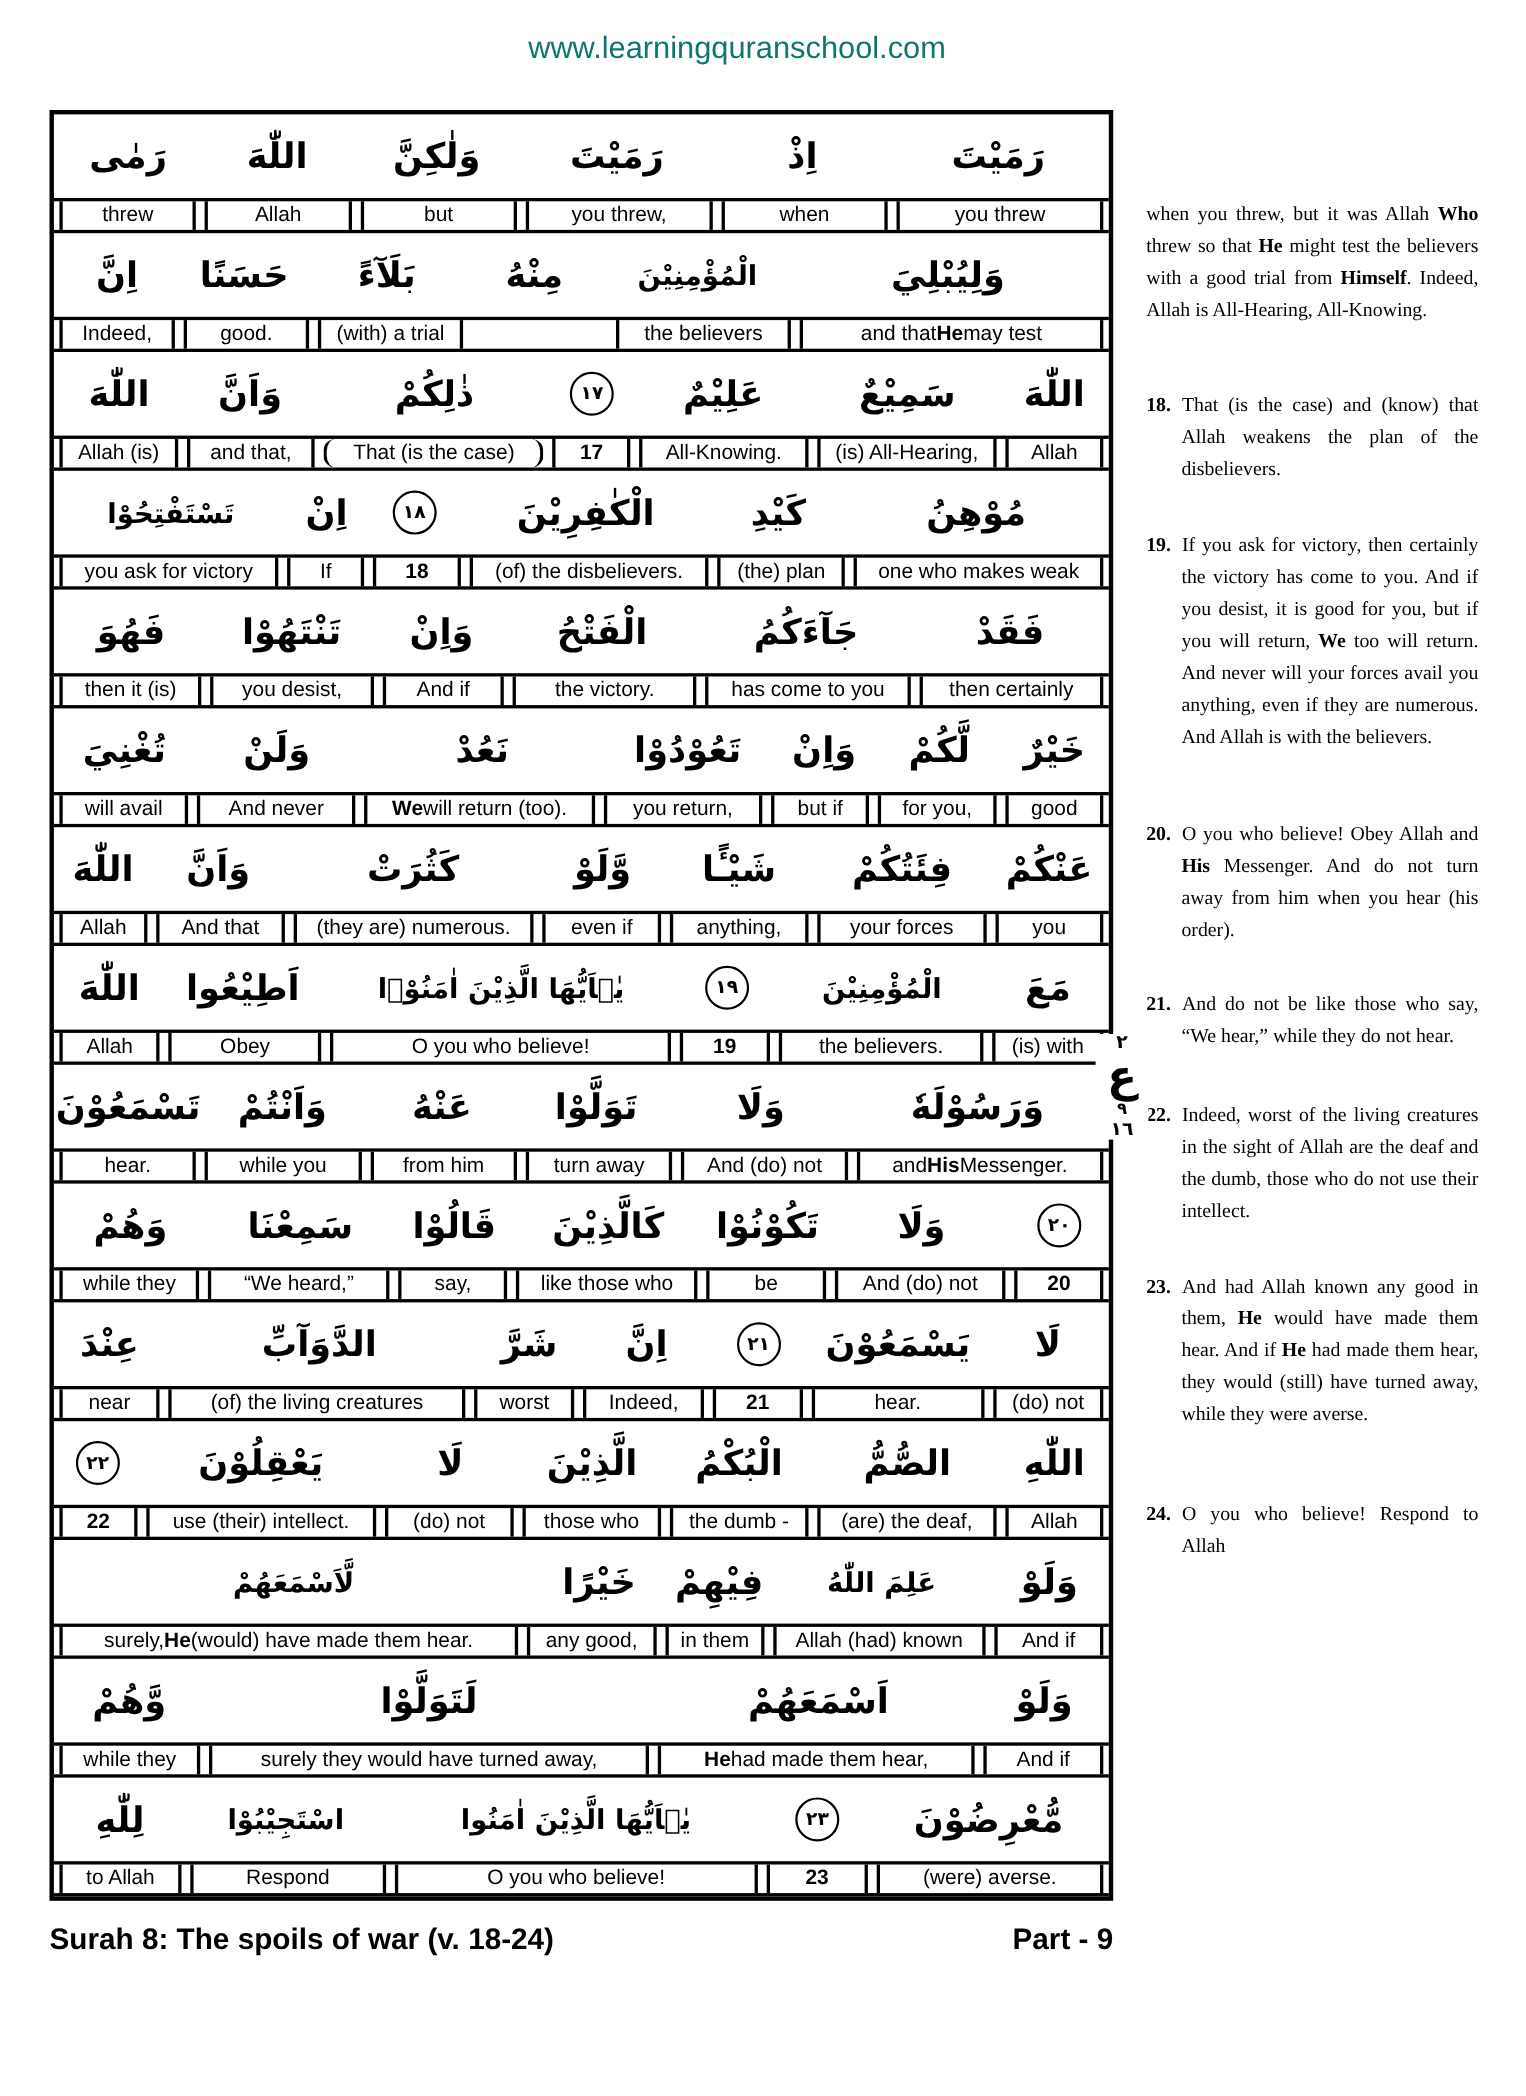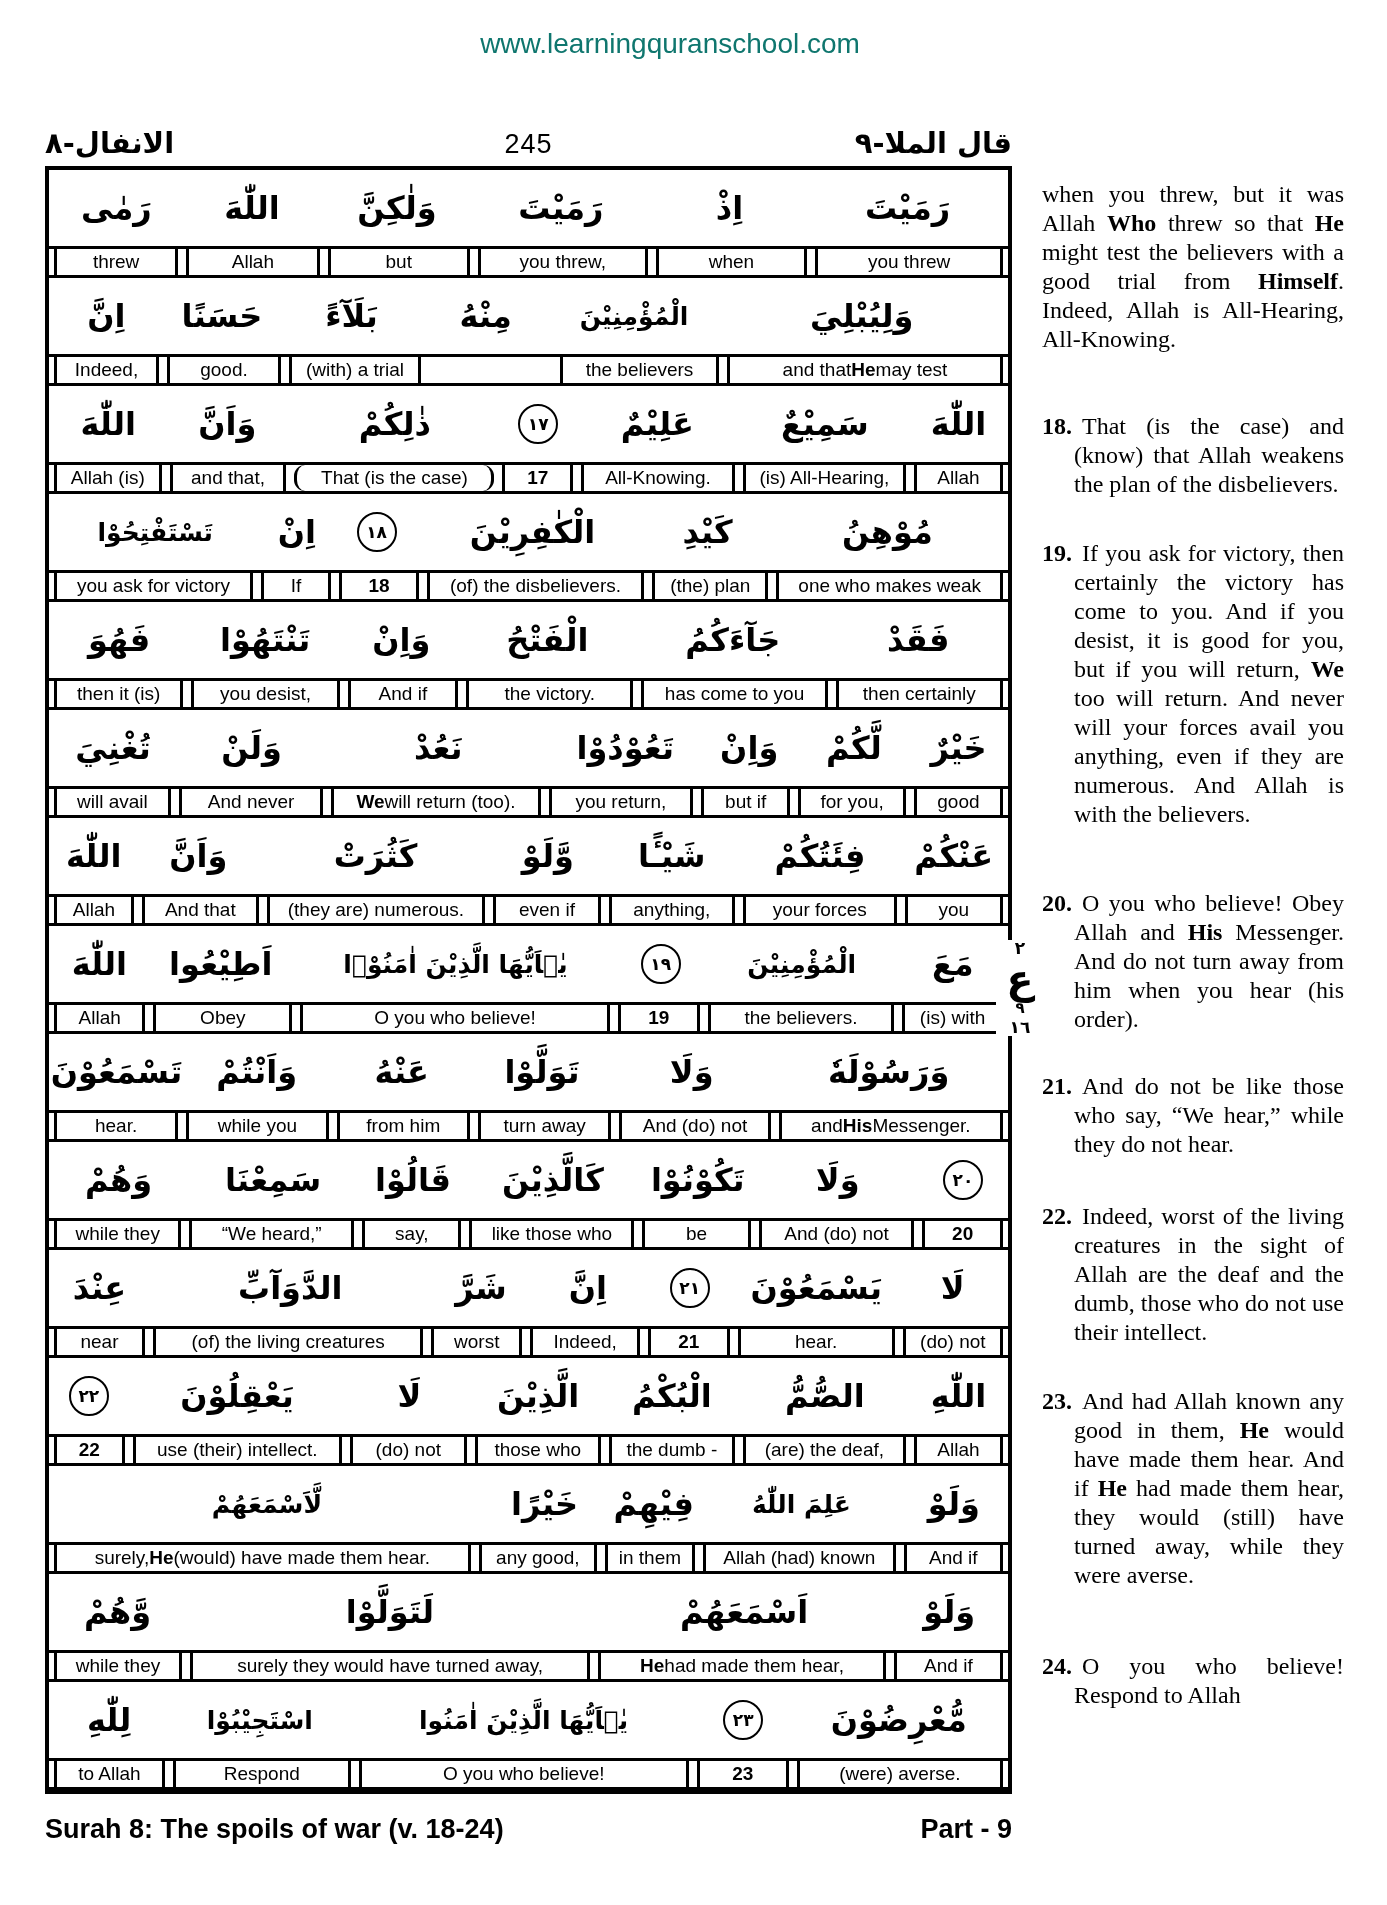--- a/index.html
+++ b/index.html
@@ -109,11 +109,6 @@
   <div class="content">
     <div class="main-col">
 
-      <div class="header-row">
-        <span class="h-left h-ar">الانفال-٨</span>
-        <span class="h-page">245</span>
-        <span class="h-right h-ar">قال الملا-٩</span>
-      </div>
 
       <div class="qtable" id="qtable">
           <div class="vrow-ar">

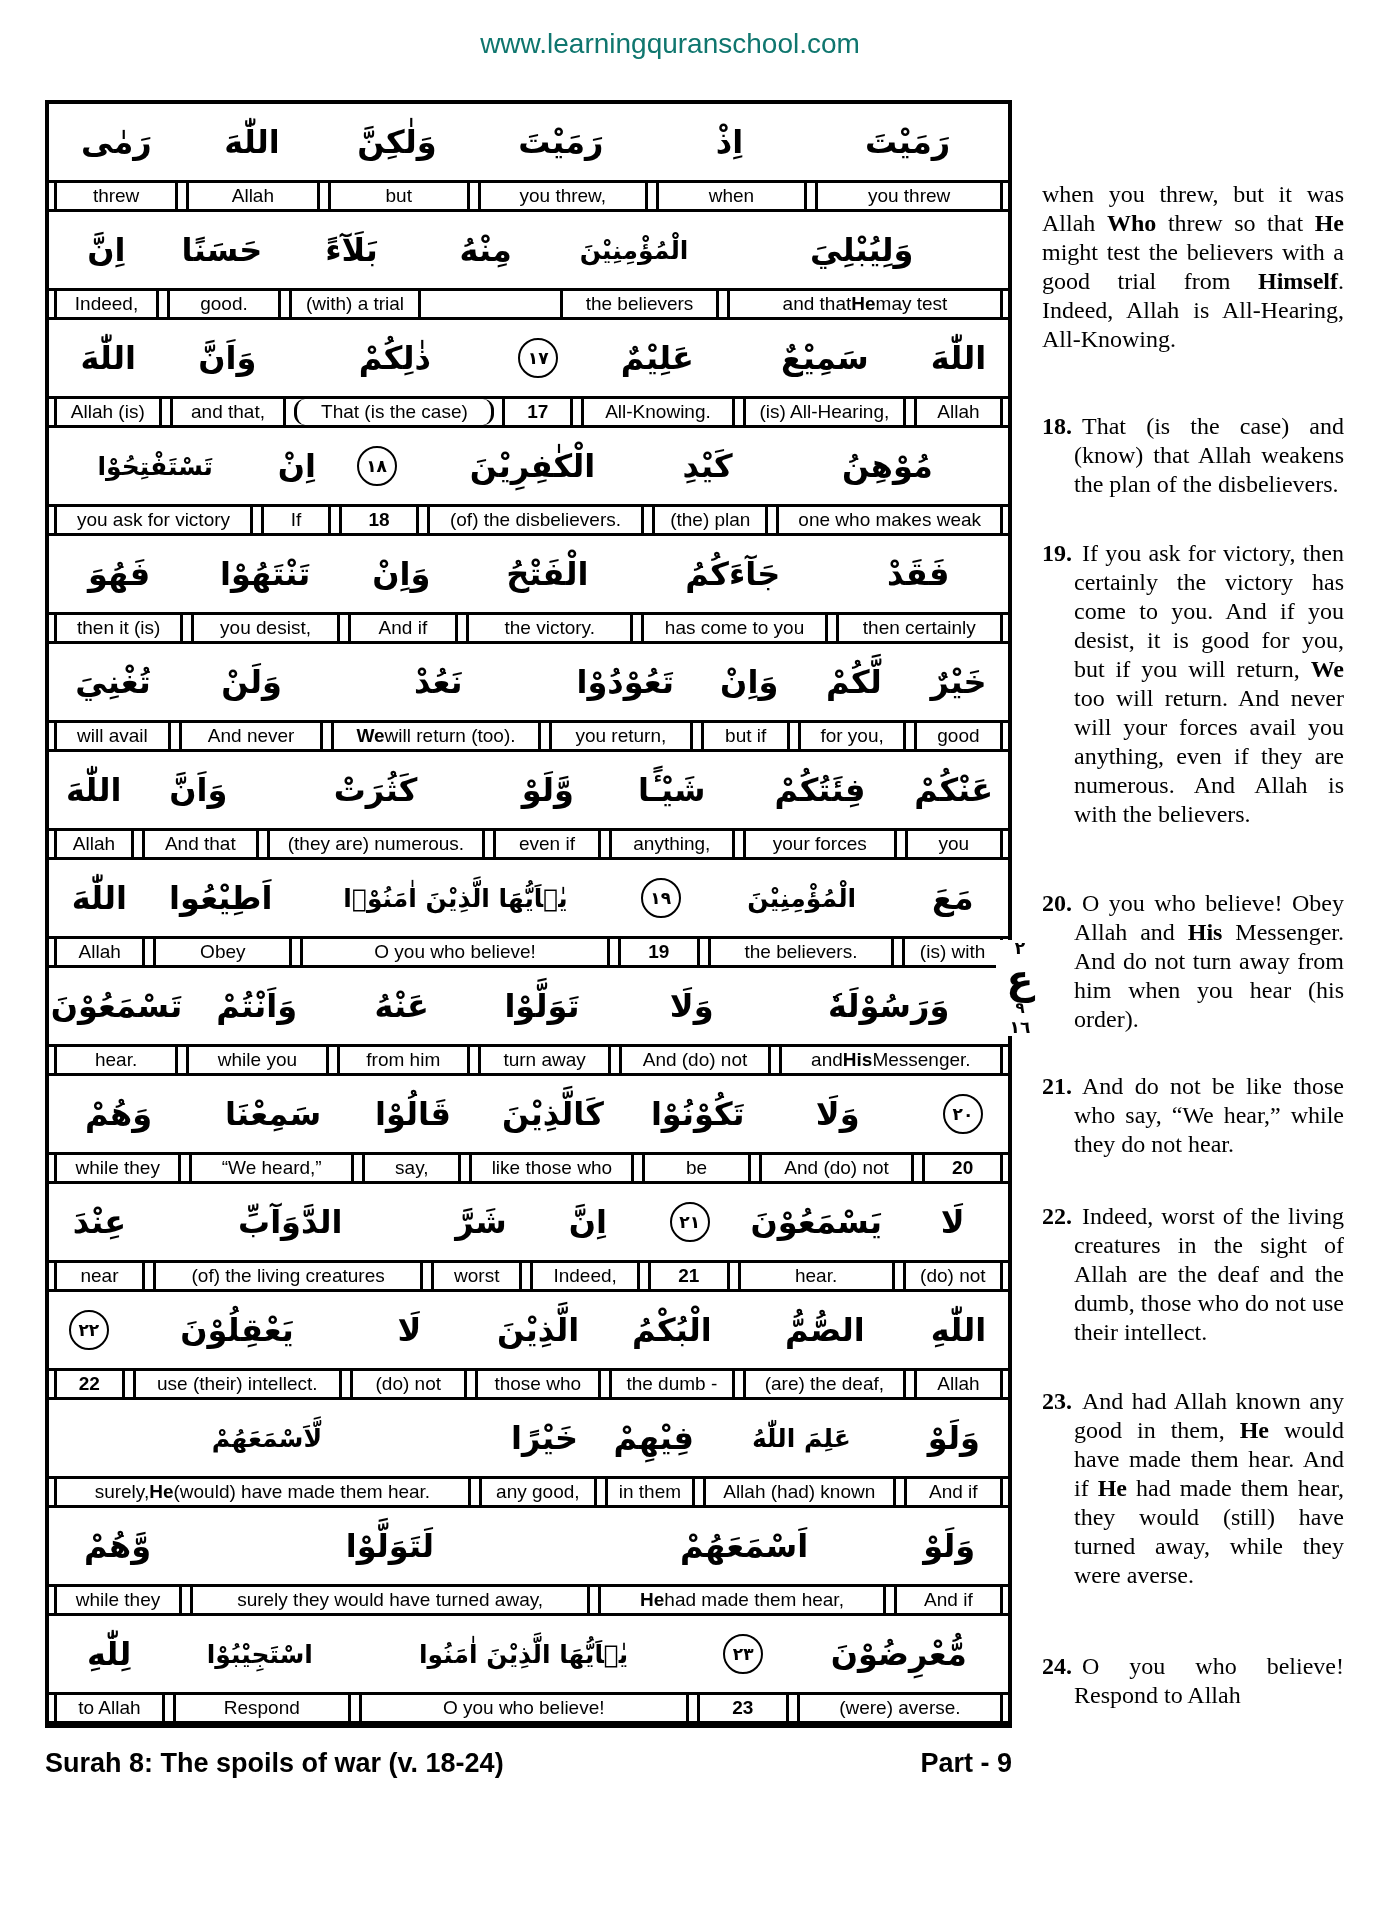--- a/index.html
+++ b/index.html
@@ -74,7 +74,7 @@
   .sidebar {
     width:302px; margin-left:30px; padding-top:80px;
     font-family:"Liberation Serif", serif;
-    font-size:24px; line-height:29px;
+    font-size:18px; line-height:29px;
     text-align:justify;
   }
   .side-p { margin:0 0 42px; padding-left:32px; text-indent:-32px; }

